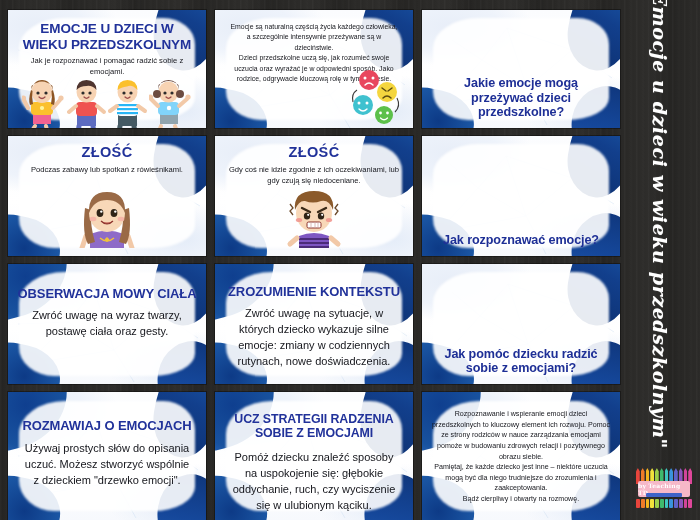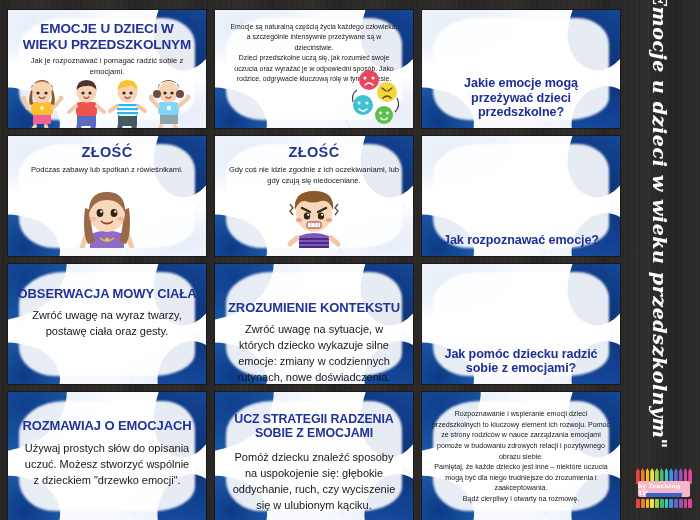--- a/index.html
+++ b/index.html
@@ -587,7 +587,7 @@
     <div class="dots"></div>
     <div class="paper"></div>
     <div class="content">
-      <div class="hdr t-heading" style="margin-top:28px;">ZROZUMIENIE KONTEKSTU</div>
+      <div class="hdr t-heading" style="margin-top:12px;">ZROZUMIENIE KONTEKSTU</div>
       <div class="body-txt lg" style="margin-top:7px; padding:0 6px;">Zwróć uwagę na sytuacje, w których dziecko wykazuje silne emocje: zmiany w codziennych rutynach, nowe doświadczenia.</div>
     </div>
   </div>

